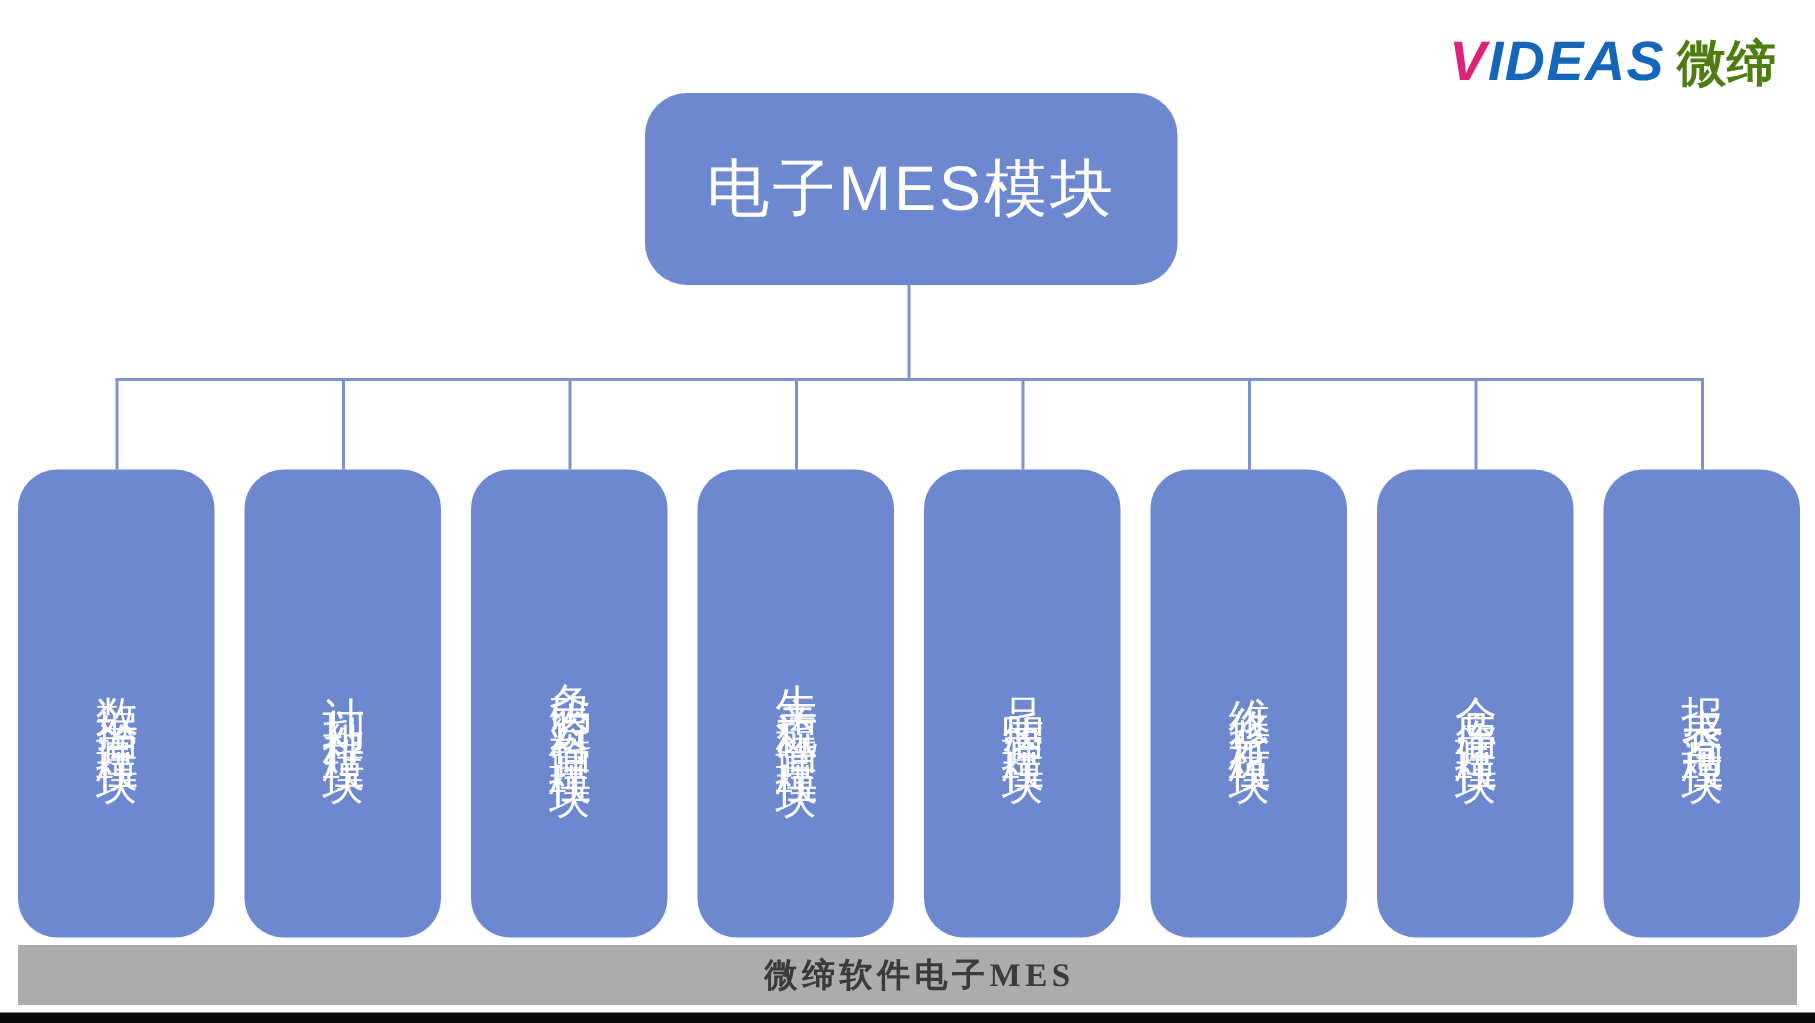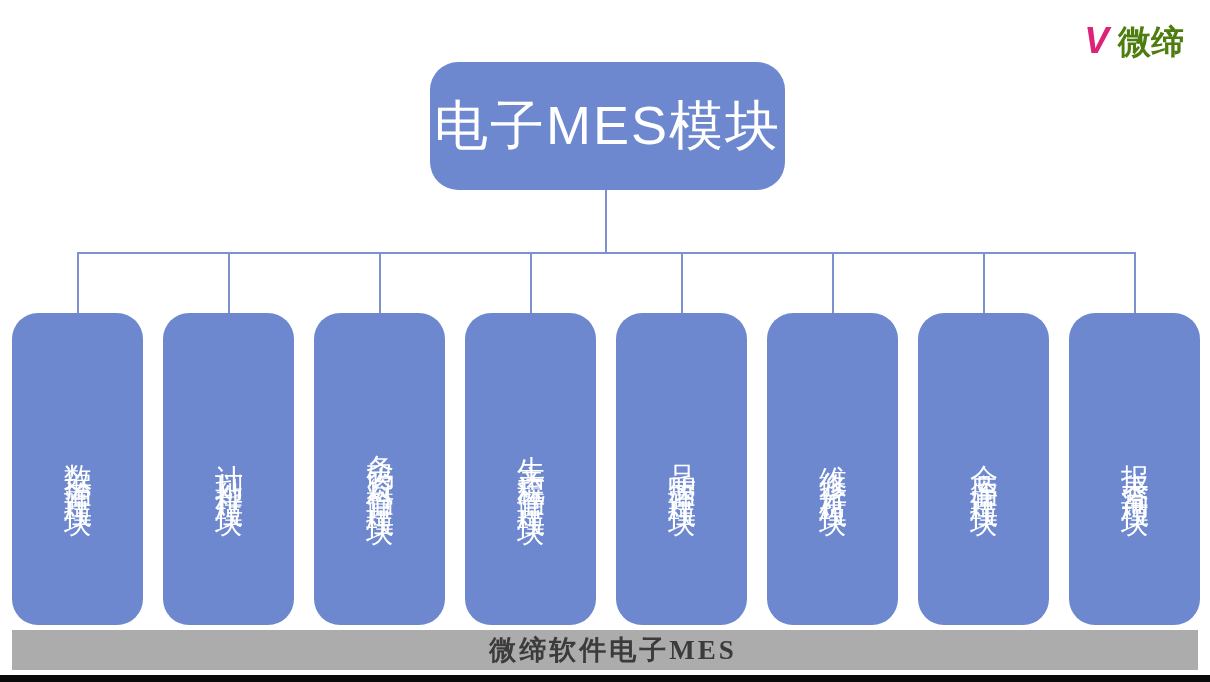--- a/index.html
+++ b/index.html
@@ -110,6 +110,7 @@
   <div class="logo">
     <span class="latin">
         <span class="v">V</span>
+        <span>IDEAS</span>
       </span>
     <span class="cjk">微缔</span>
   </div>

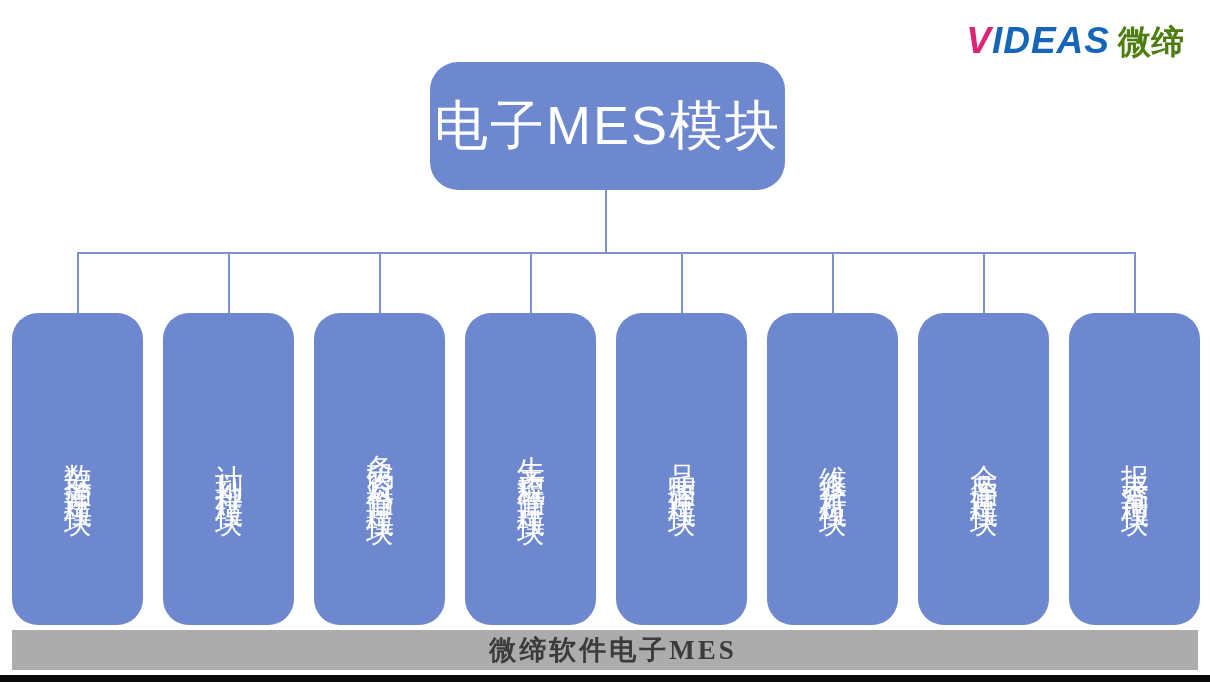--- a/index.html
+++ b/index.html
@@ -41,7 +41,7 @@
     display:flex;align-items:center;justify-content:center;
   }
   .root-box .root-label{
-    color:#ffffff;font-size:54px;letter-spacing:2px;
+    color:#ffffff;font-size:42px;letter-spacing:2px;
     white-space:nowrap;
   }
 

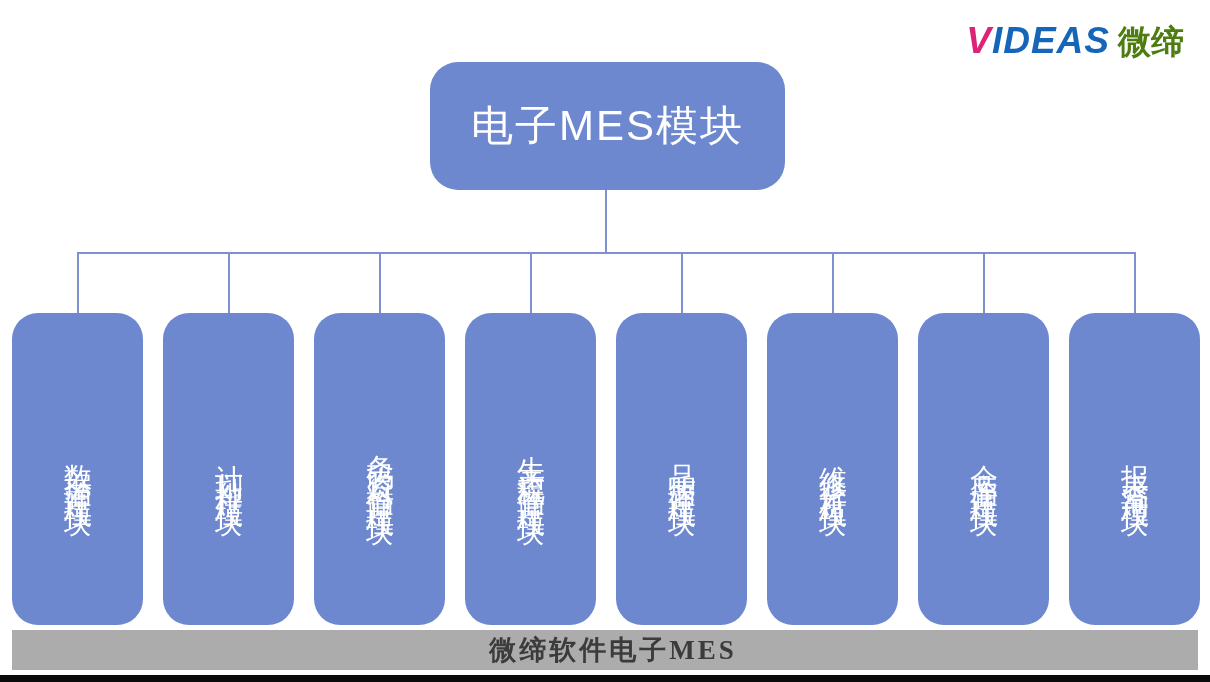--- a/index.html
+++ b/index.html
@@ -93,7 +93,7 @@
   .footer-label{
     font-family:"Liberation Serif", serif;
     font-weight:700;
-    font-size:27px;letter-spacing:3px;
+    font-size:22px;letter-spacing:3px;
     color:#3b3b3b;
     margin-left:16px;
   }

